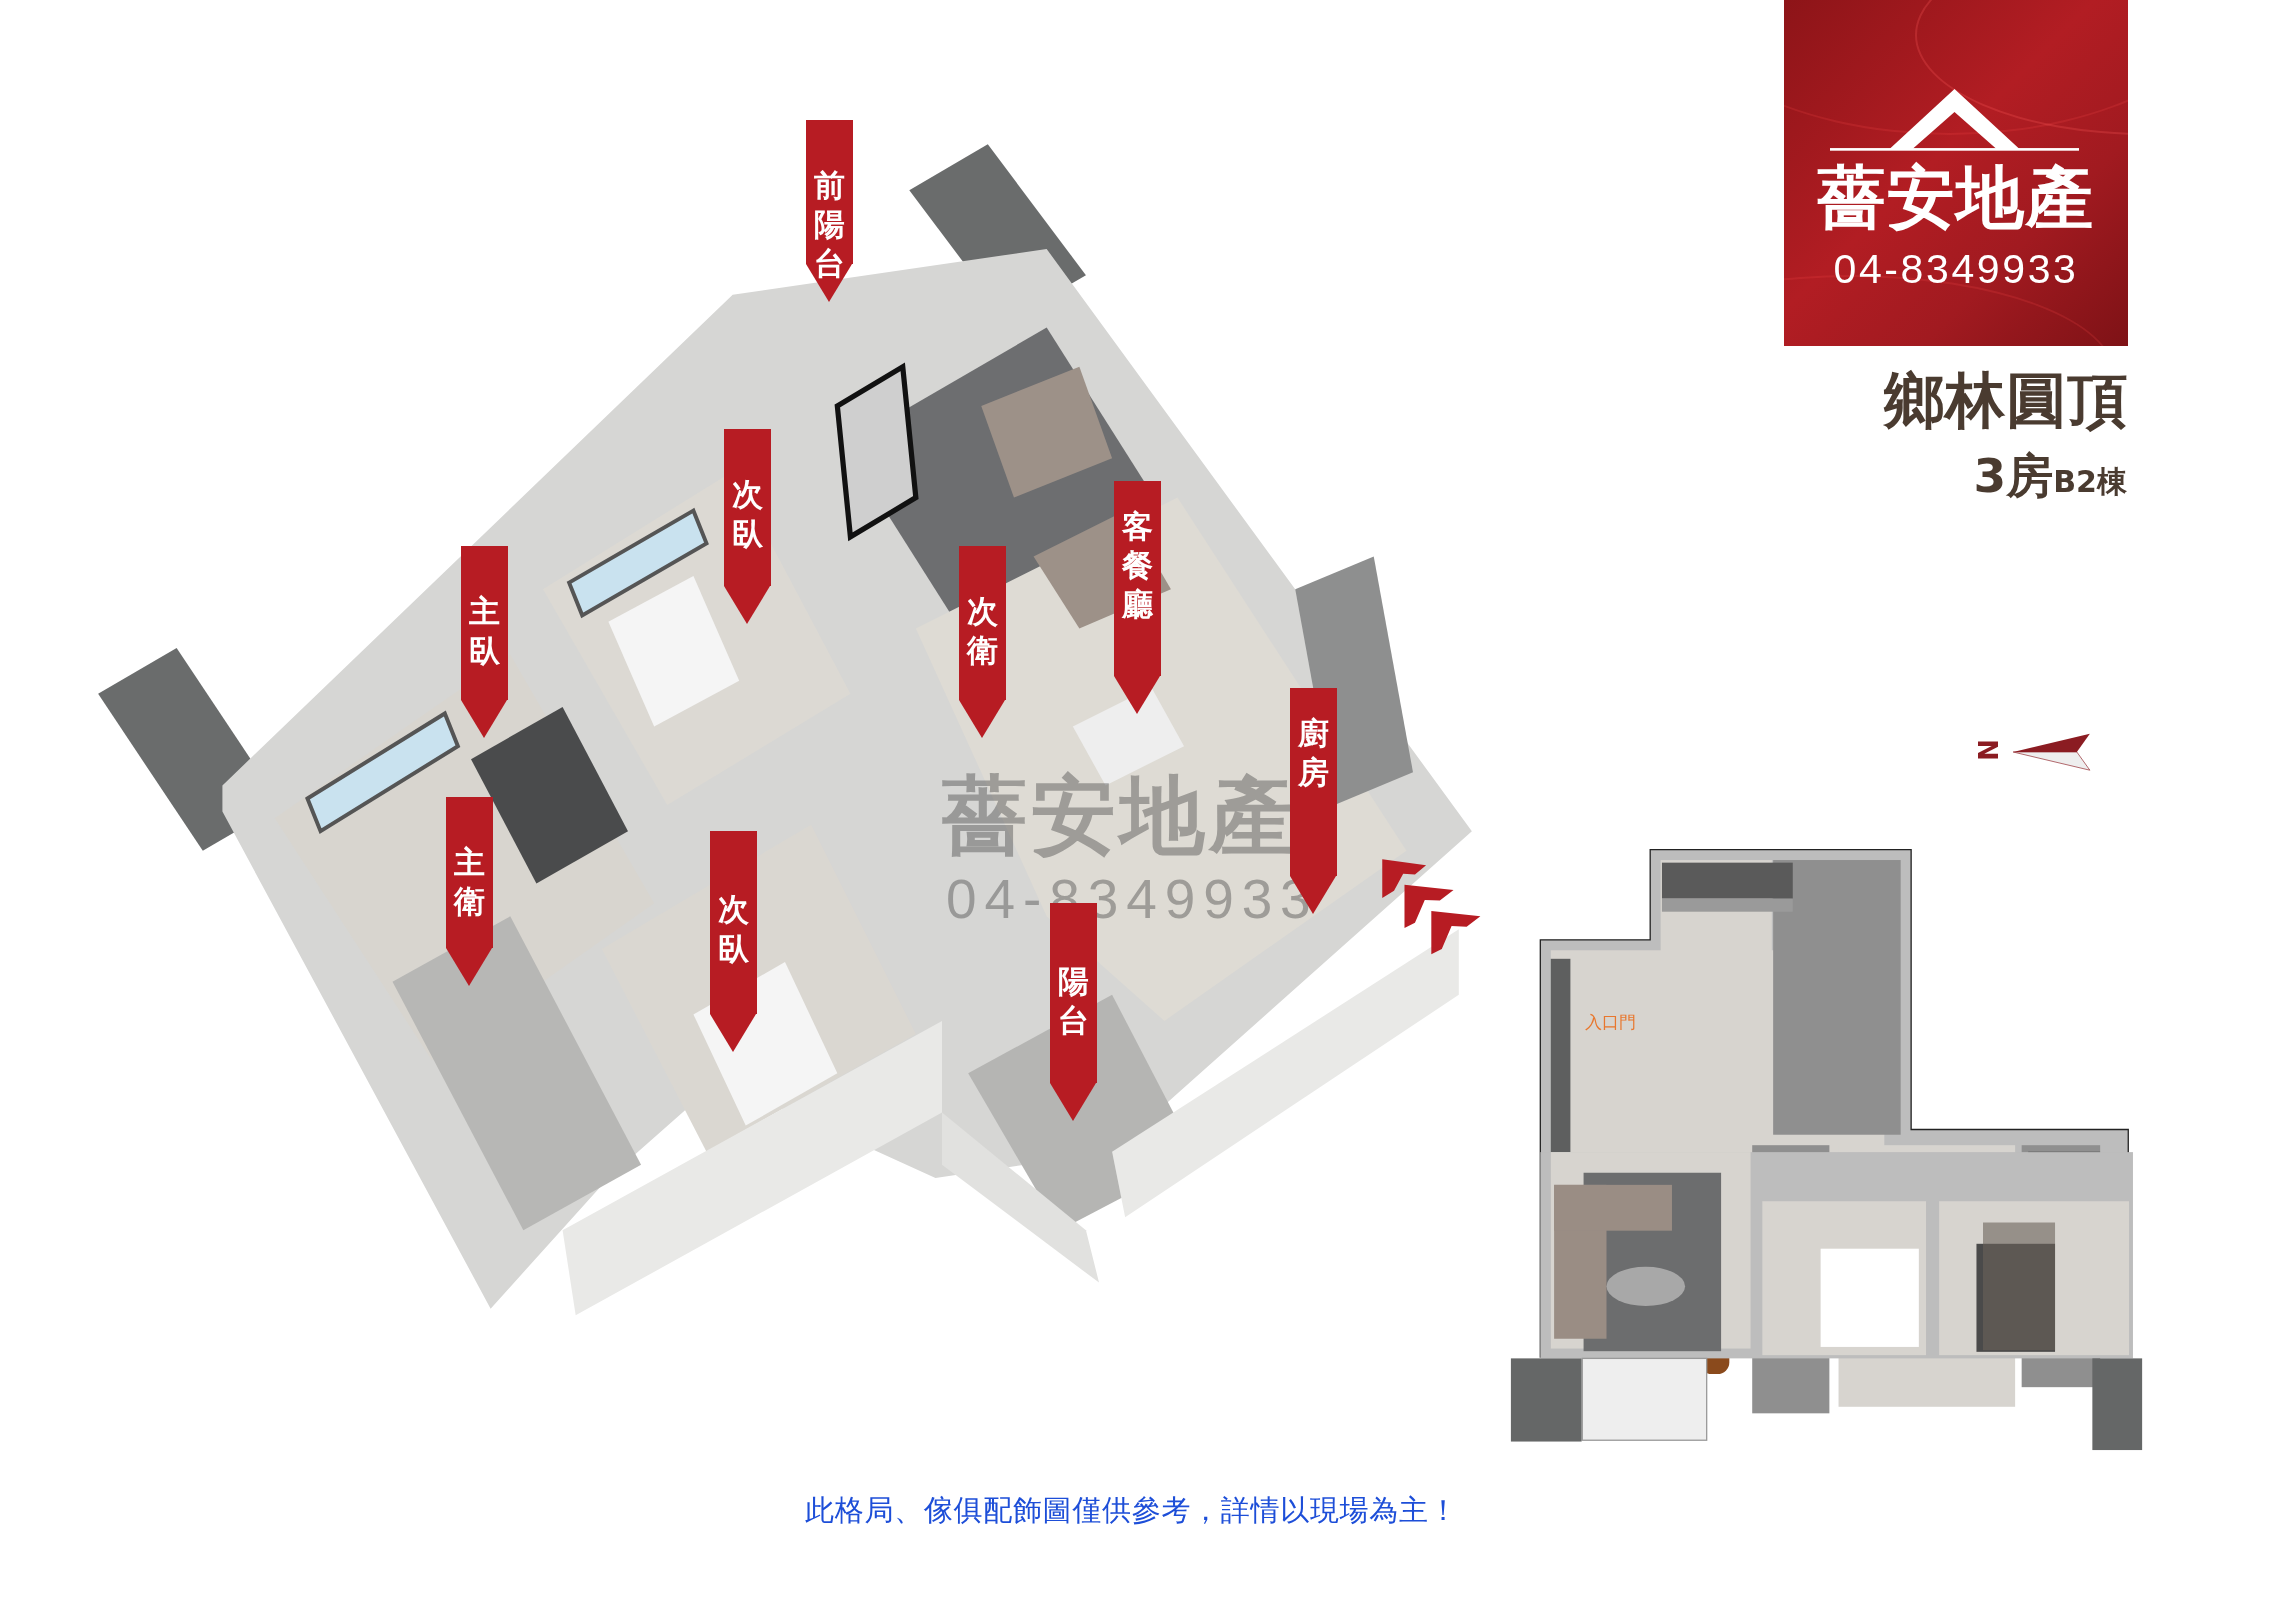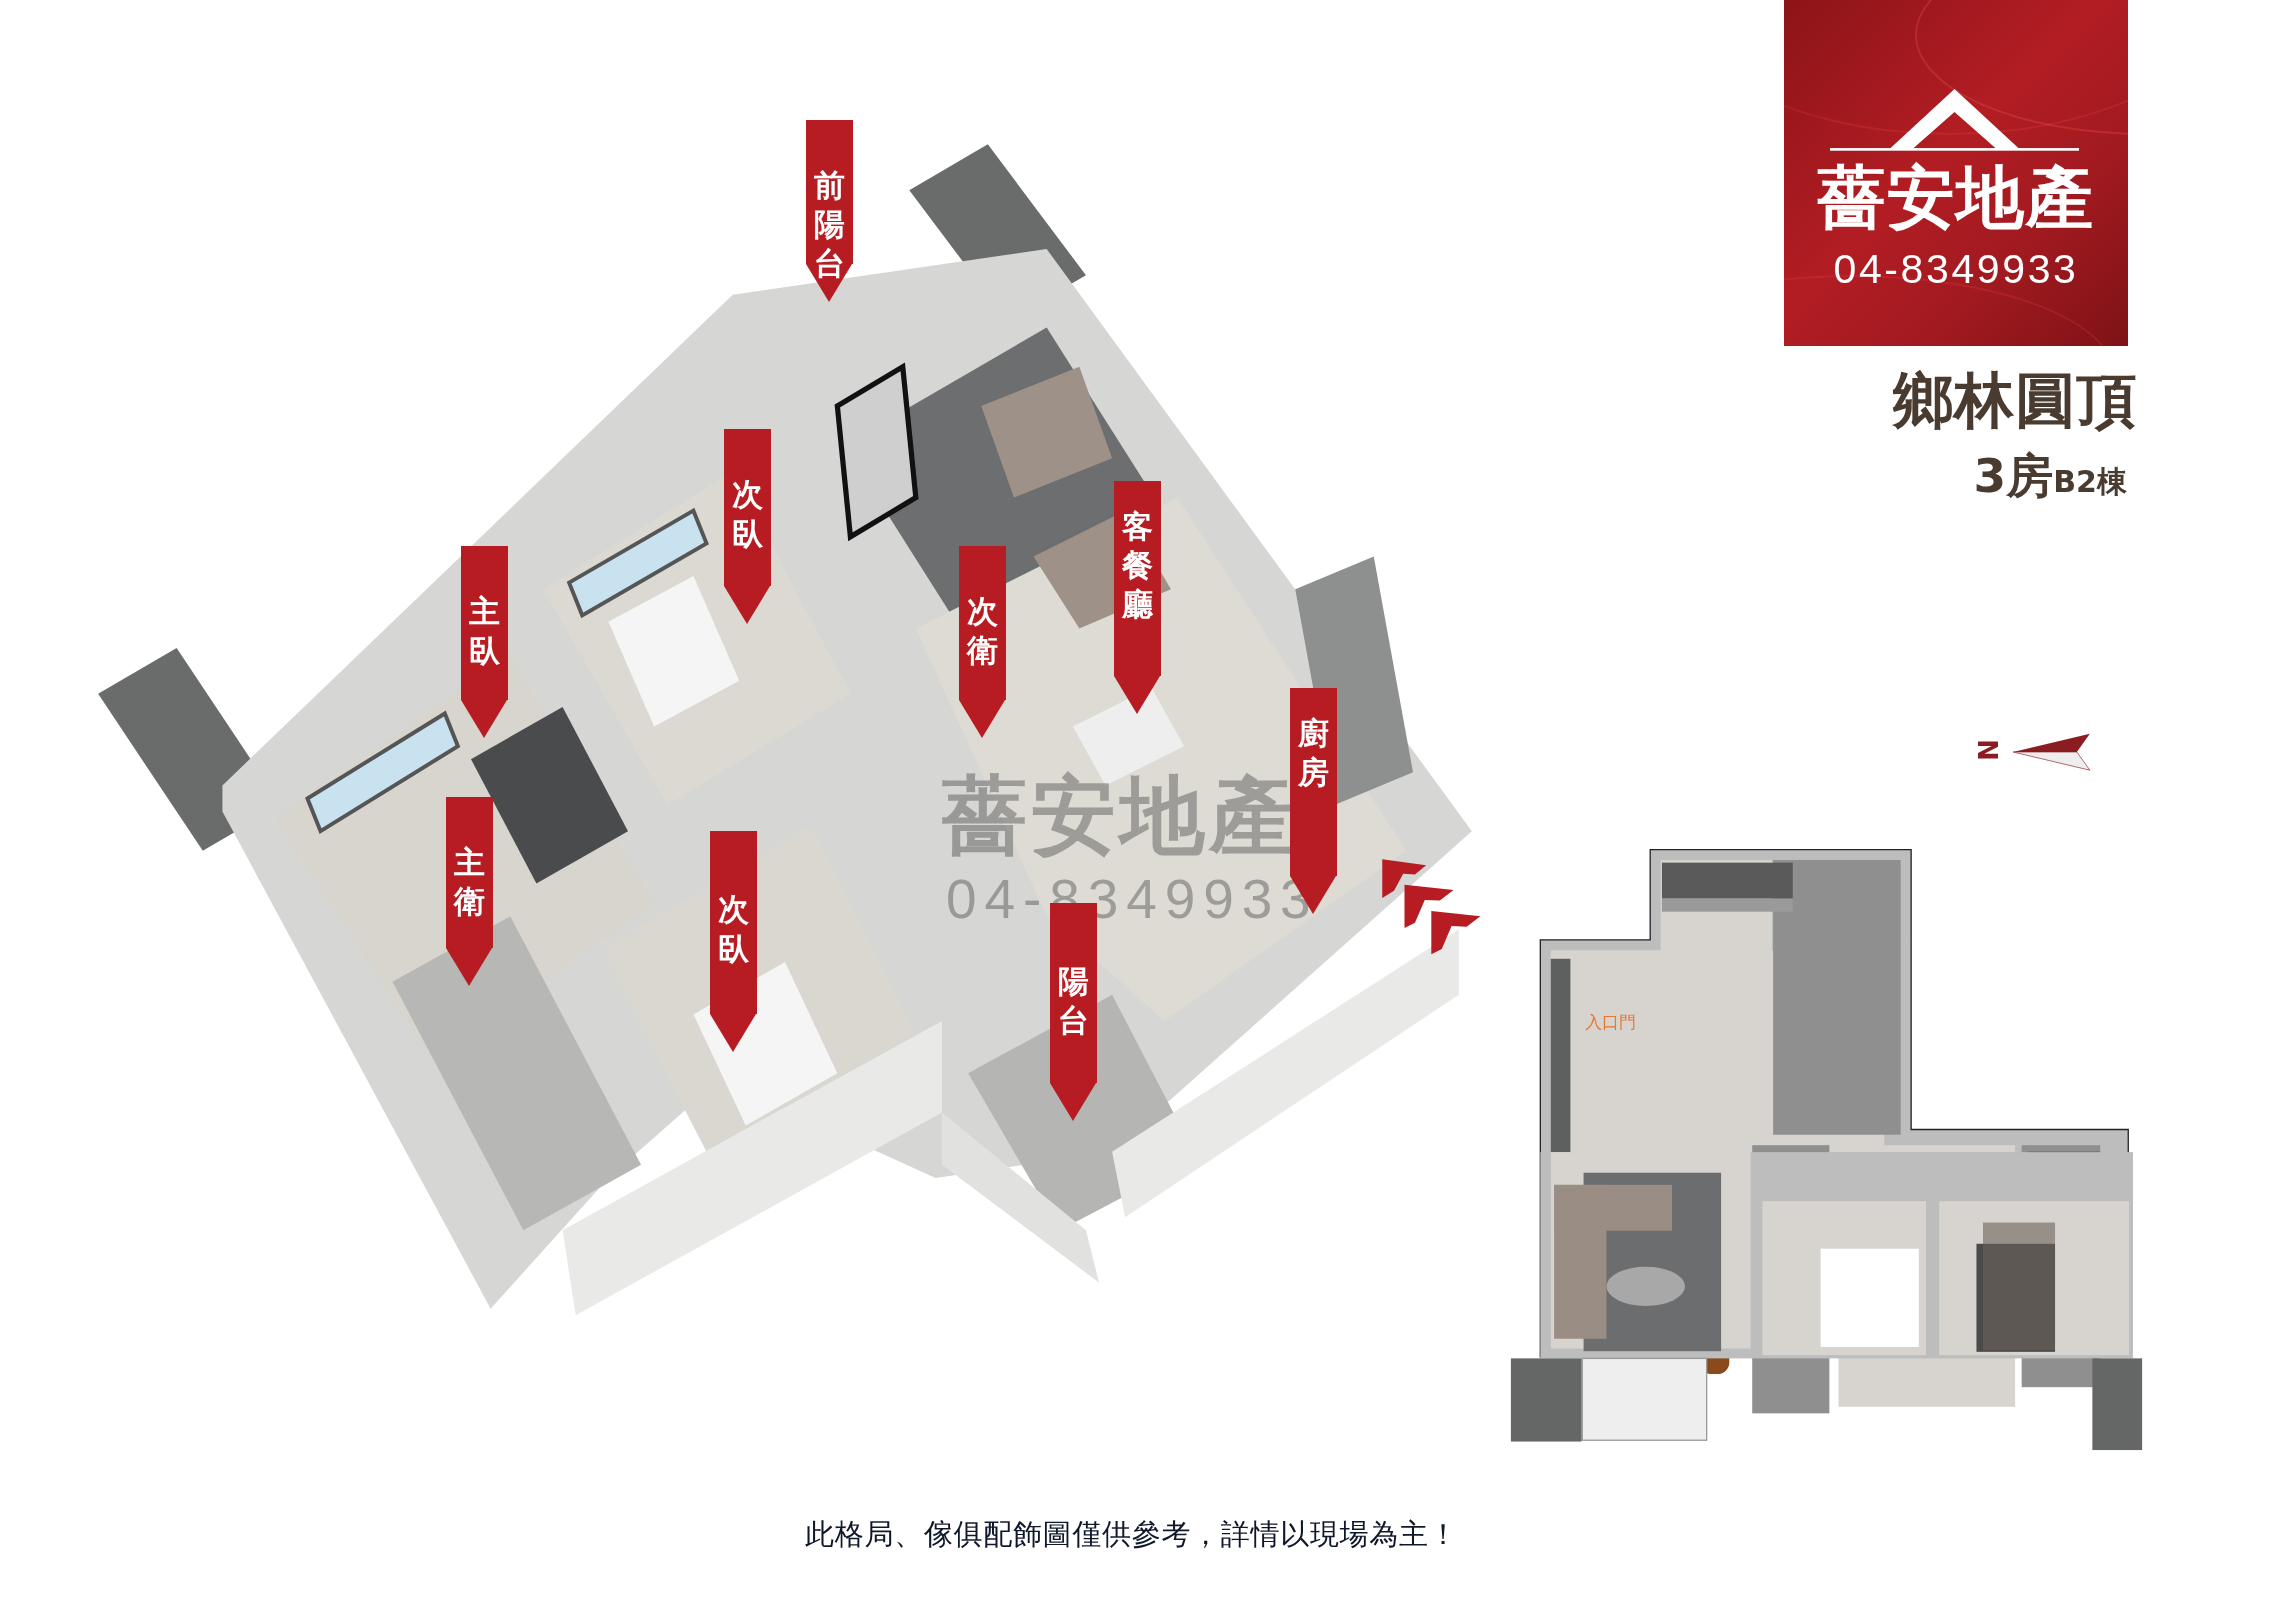--- a/index.html
+++ b/index.html
@@ -11,7 +11,7 @@
   .logo .roof{position:absolute;left:46px;top:89px;width:249px;height:69px;}
   .logo .brand{position:absolute;left:0;width:100%;top:164px;text-align:center;color:#fff;font-size:68px;font-weight:bold;letter-spacing:1.3px;line-height:1;}
   .logo .phone{position:absolute;left:0;width:100%;top:249px;text-align:center;color:#fff;font-size:41px;letter-spacing:2.6px;line-height:1;font-family:"Liberation Sans",sans-serif;}
-  .project-title{right:157px;top:370px;color:#4a3b30;font-size:60px;font-weight:bold;letter-spacing:1.3px;line-height:1;}
+  .project-title{right:166px;top:370px;color:#4a3b30;font-size:60px;font-weight:bold;letter-spacing:1.3px;line-height:1;}
   .project-sub{right:168px;top:452px;color:#4a3b30;line-height:1;font-weight:bold;}
   .project-sub .big{font-size:47px;}
   .project-sub .small{font-size:30px;text-align:center;}

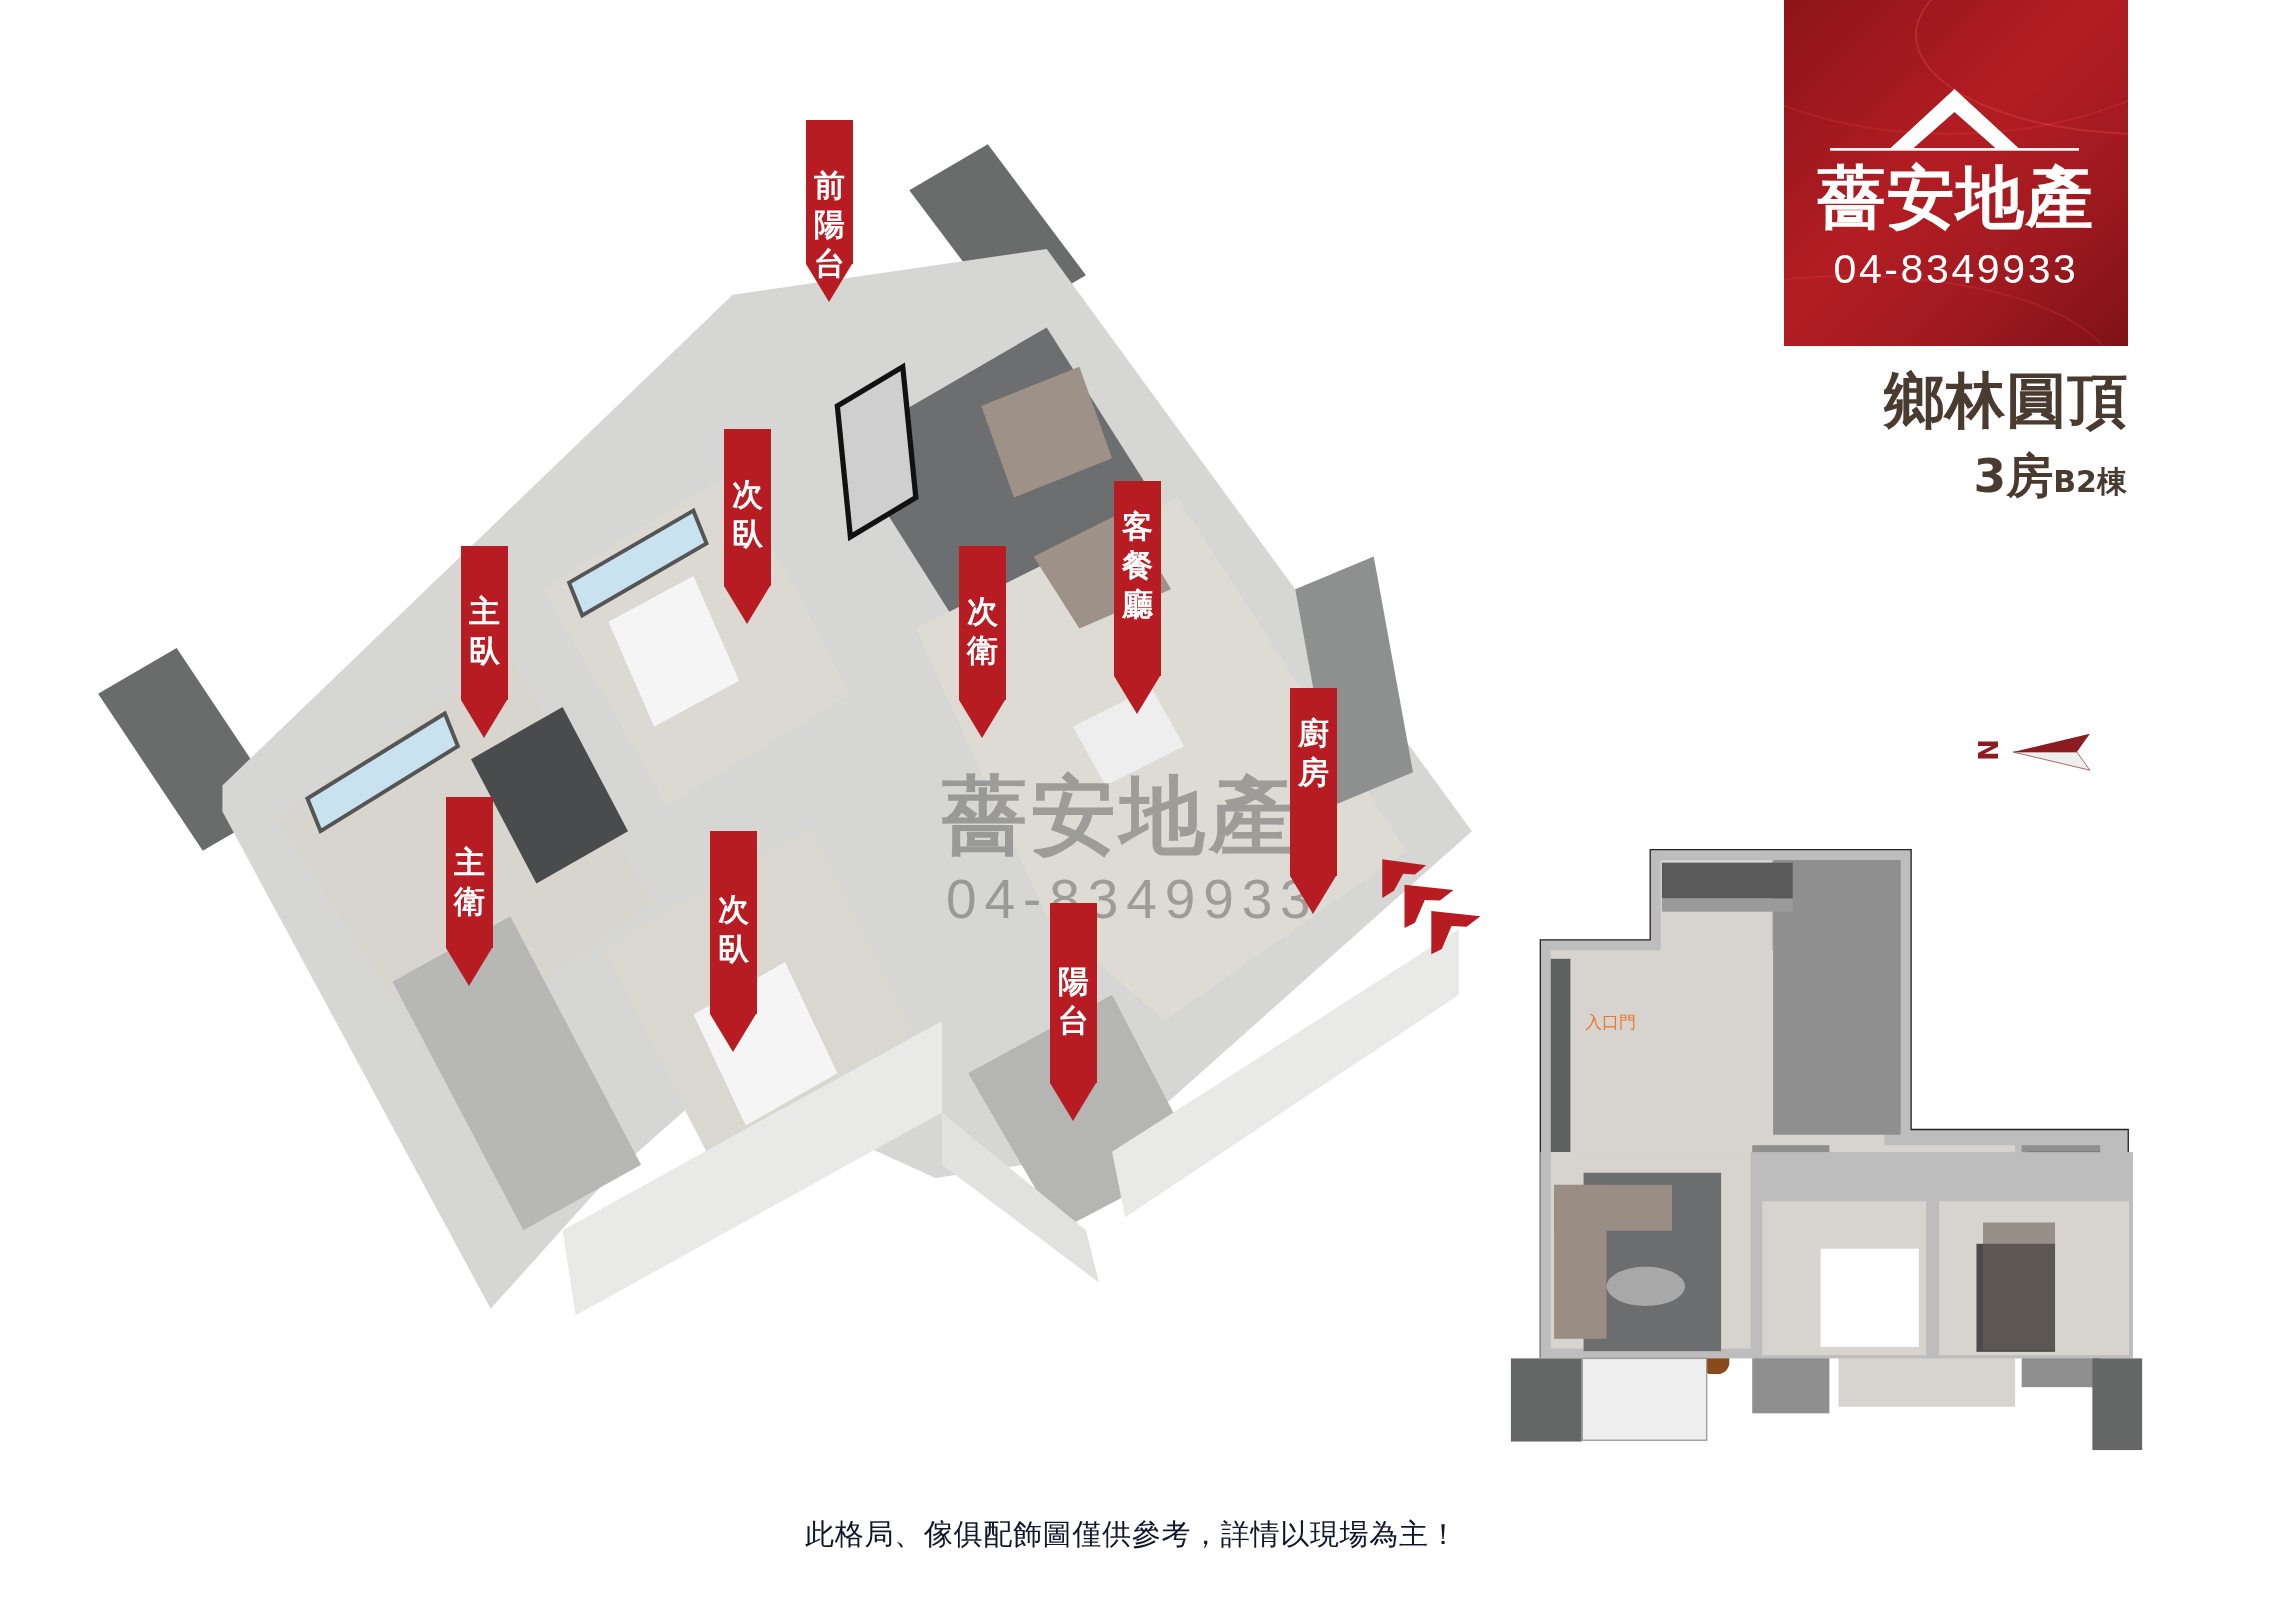--- a/index.html
+++ b/index.html
@@ -16,7 +16,7 @@
   .project-sub .big{font-size:47px;}
   .project-sub .small{font-size:30px;text-align:center;}
   .north{left:1976px;top:726px;width:131px;height:52px;}
-  .disclaimer{left:805px;top:1491px;font-size:29px;color:#0f172a;letter-spacing:0.7px;font-family:"DejaVu Serif","Liberation Serif",serif;margin-top:24px;}
+  .disclaimer{left:805px;top:1491px;font-size:29px;color:#1d4ed8;letter-spacing:0.7px;font-family:"DejaVu Serif","Liberation Serif",serif;}
   
   .tag{position:absolute;width:47px;color:#fff;font-weight:bold;font-size:31px;text-align:center;}
   .tag .body{background:#b71c23;padding-top:46px;line-height:1.25;}

